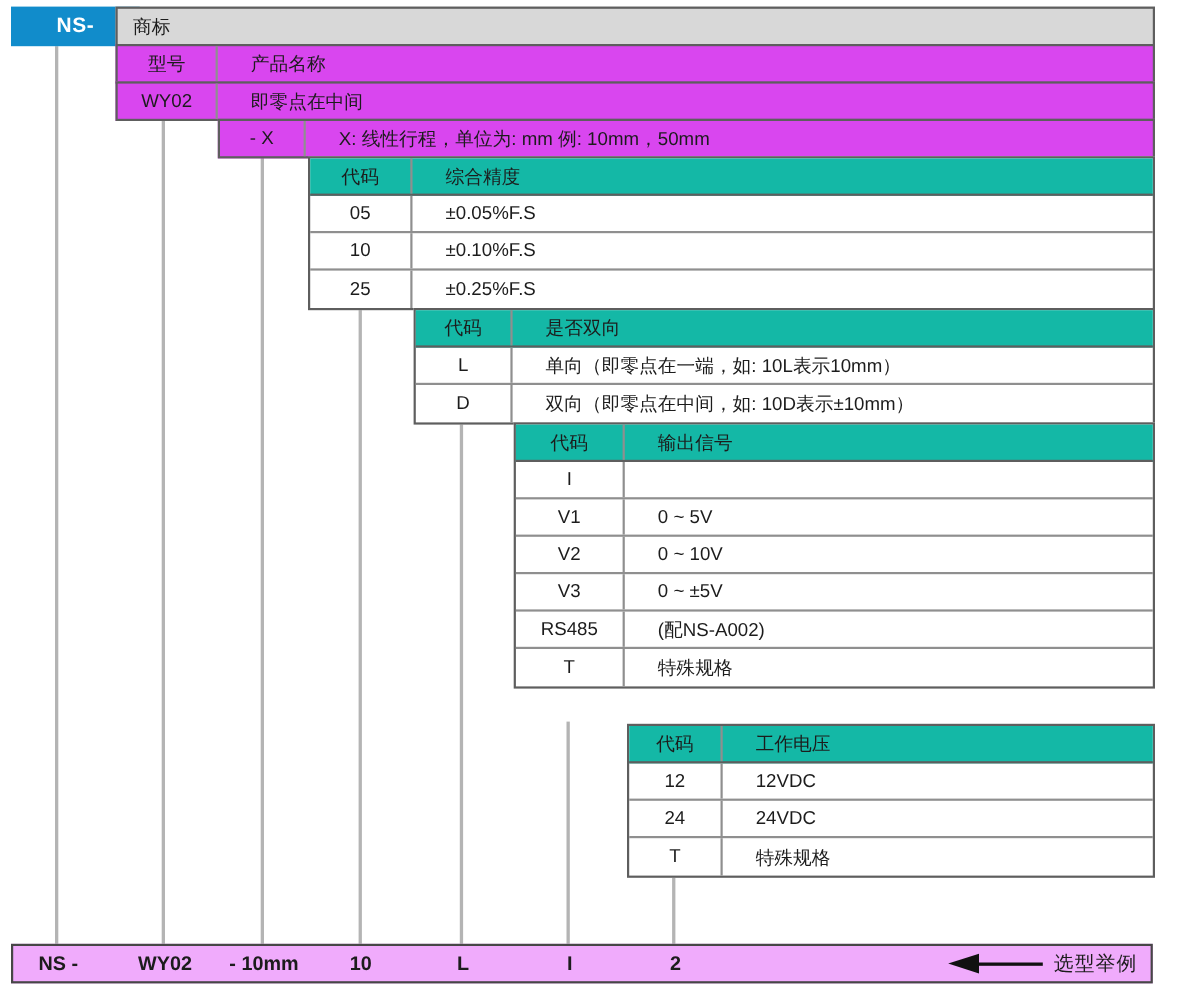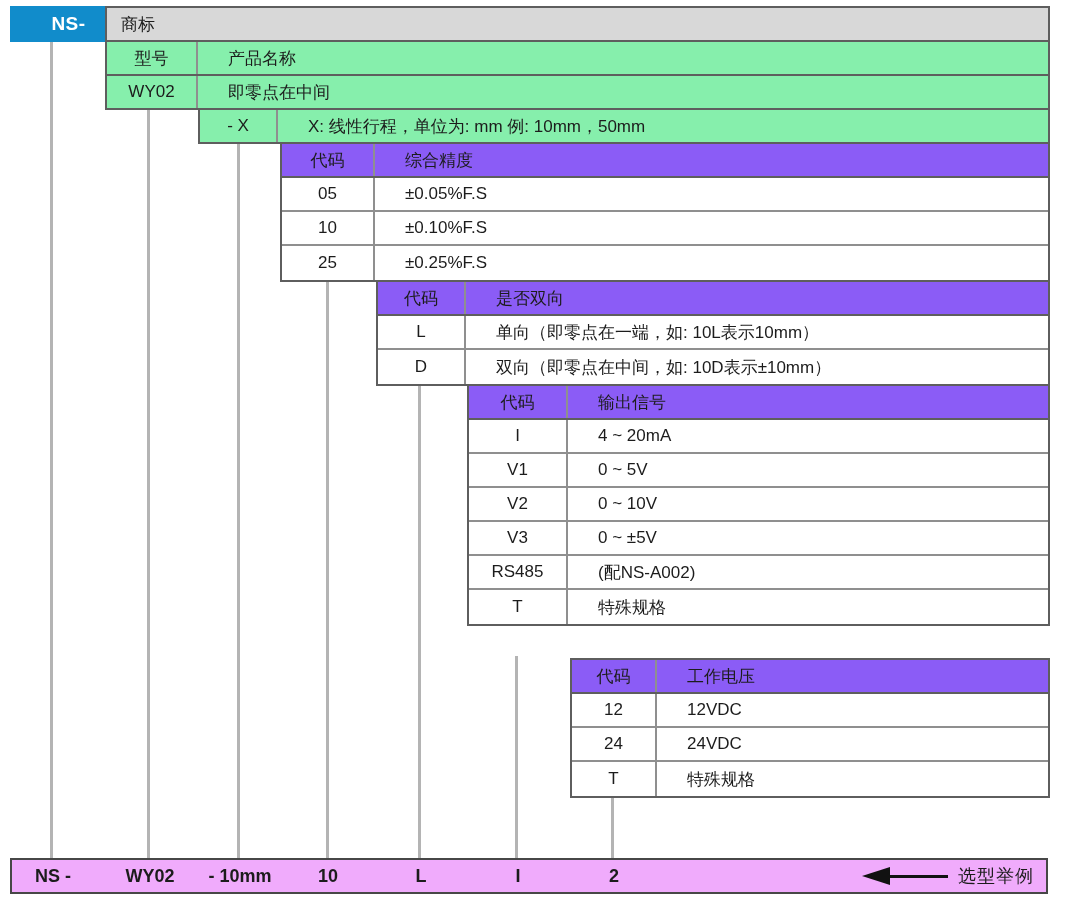--- a/index.html
+++ b/index.html
@@ -16,7 +16,7 @@
          display:flex;align-items:center;justify-content:center}
 
   
-  .srow{position:absolute;height:36px;border:2px solid #5e5e5e;display:flex;background:#86efac}
+  .srow{position:absolute;height:36px;border:2px solid #5e5e5e;display:flex;background:#d946ef}
   .srow.gray{background:#d8d8d8}
   .code{flex:none;display:flex;align-items:center;justify-content:center;
         border-right:2px solid #8f8f8f;font-size:17px}

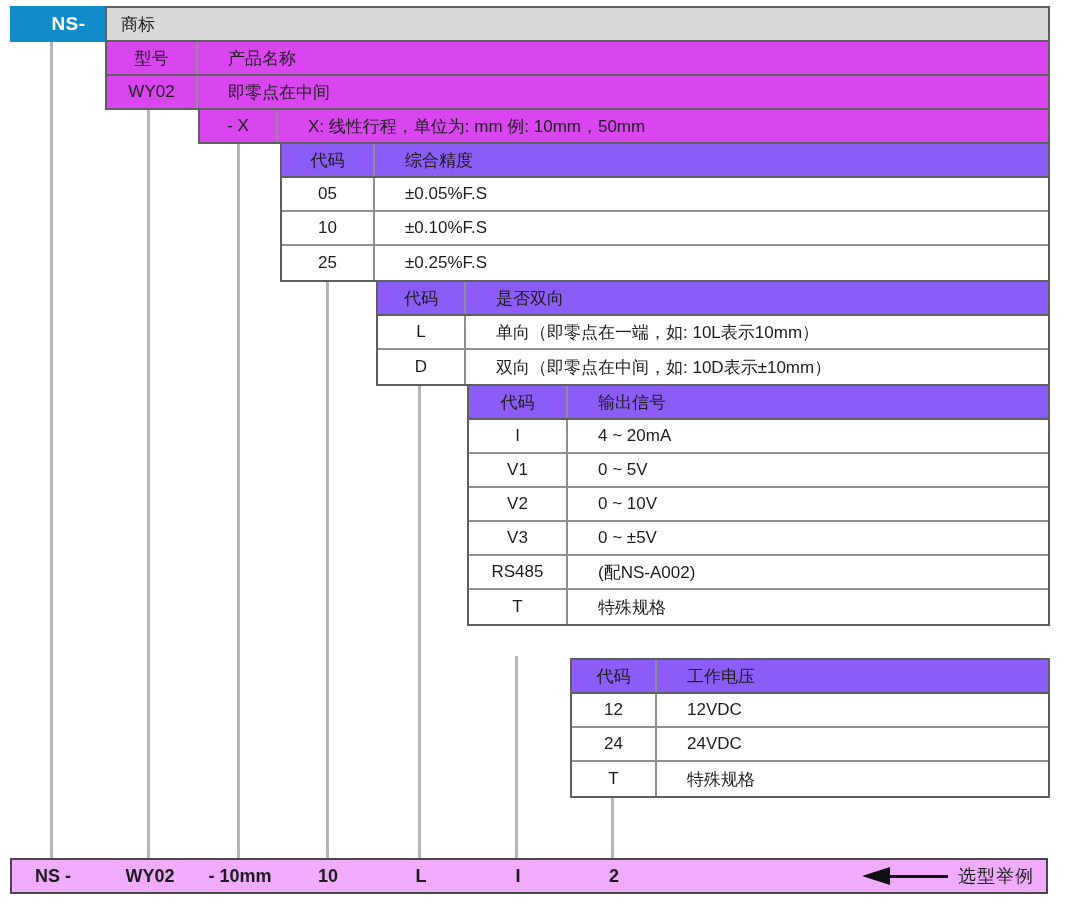--- a/index.html
+++ b/index.html
@@ -27,7 +27,7 @@
   .tbl{position:absolute;border:2px solid #5e5e5e;background:#fff}
   .trow{display:flex;height:34px;border-bottom:2px solid #8f8f8f}
   .trow:last-child{border-bottom:none}
-  .trow.head{background:#8b5cf6;border-bottom:2px solid #5e5e5e}
+  .trow.head{background:#14b8a6;border-bottom:2px solid #5e5e5e}
   .t1 .code{width:93px}
   .t2 .code{width:88px}
   .t3 .code{width:99px}

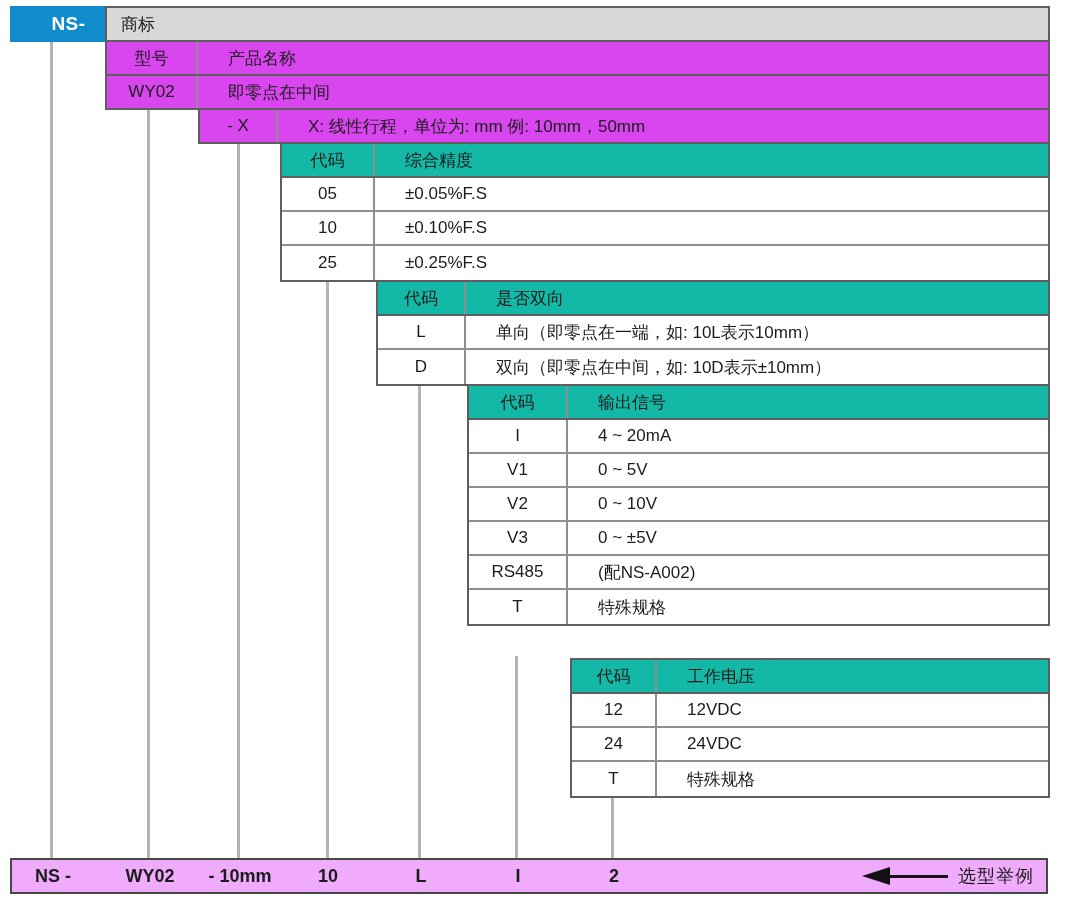--- a/index.html
+++ b/index.html
@@ -119,7 +119,6 @@
   </div>
   <div class="trow">
     <div class="code">I</div>
-    <div class="val">4 ~ 20mA</div>
   </div>
   <div class="trow">
     <div class="code">V1</div>

